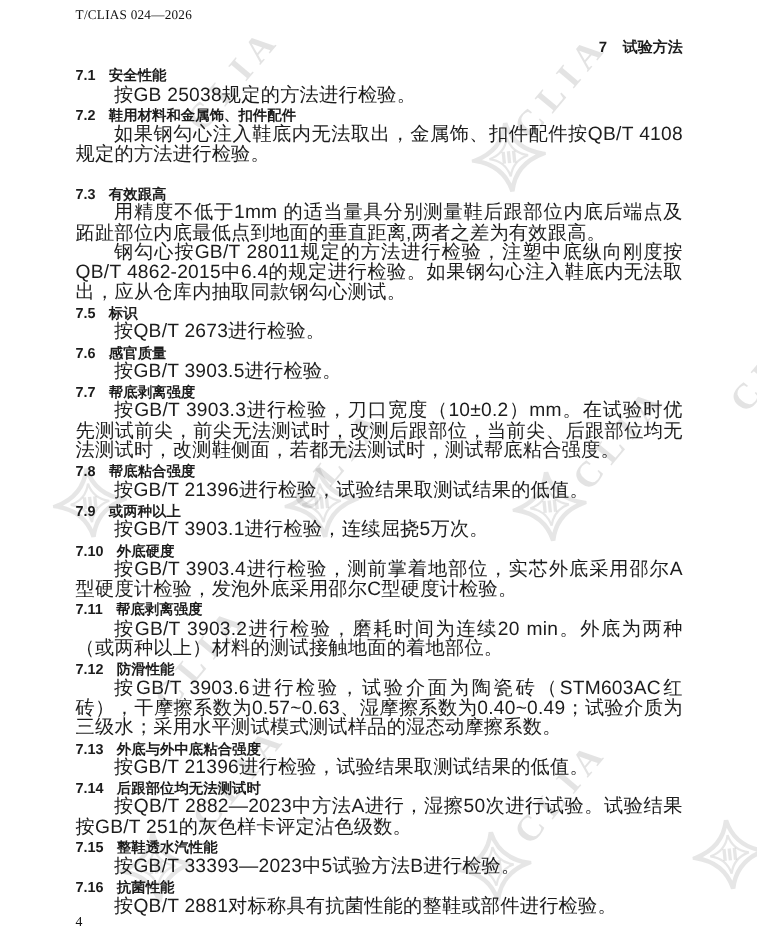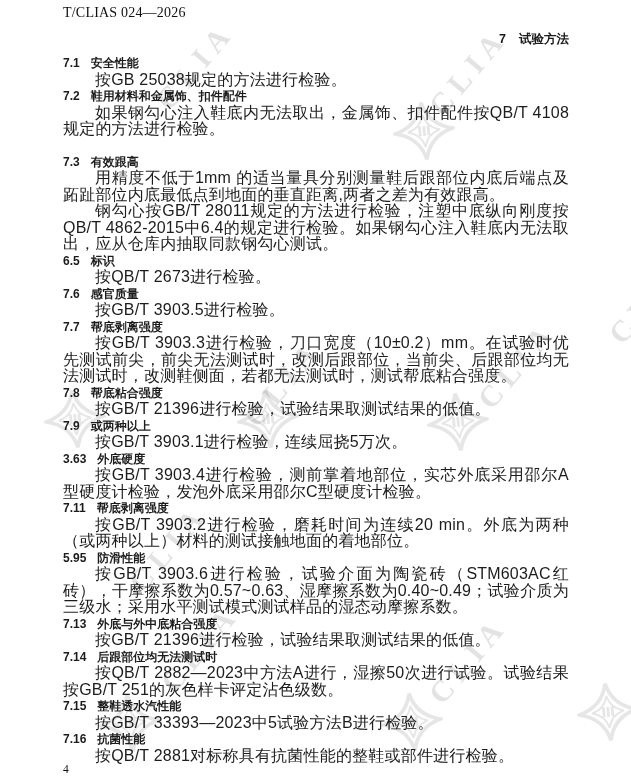--- a/index.html
+++ b/index.html
@@ -24,7 +24,7 @@
   .content{position:absolute;left:63px;top:6px;width:506px;z-index:1;}
   .doc-number{
     font-family:"Liberation Serif","DejaVu Serif",serif;
-    font-size:14px;line-height:14px;margin:0 0 11px 0;letter-spacing:.2px;color:#111;
+    font-size:11px;line-height:14px;margin:0 0 11px 0;letter-spacing:.2px;color:#111;
   }
   .chapter{font-size:12.5px;font-weight:700;line-height:17px;margin:0 0 7px 0;text-align:right;}
   .chapter .num{margin-right:13px;}

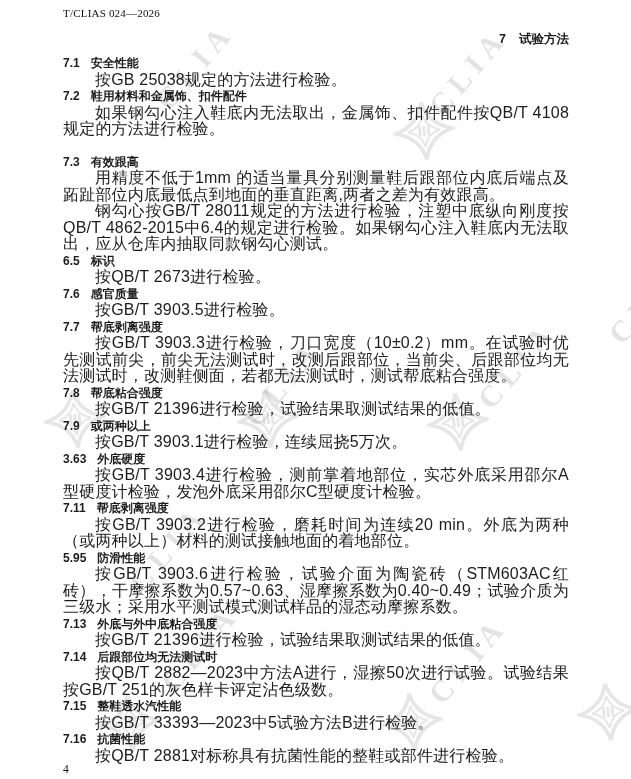--- a/index.html
+++ b/index.html
@@ -145,7 +145,7 @@
     <p class="body">钢勾心按GB/T 28011规定的方法进行检验，注塑中底纵向刚度按QB/T 4862-2015中6.4的规定进行检验。如果钢勾心注入鞋底内无法取出，应从仓库内抽取同款钢勾心测试。</p>
 
     <div class="clause">
-      <span class="num">6.5</span><span>标识</span>
+      <span class="num">7.5</span><span>标识</span>
     </div>
     <p class="body">按QB/T 2673进行检验。</p>
 

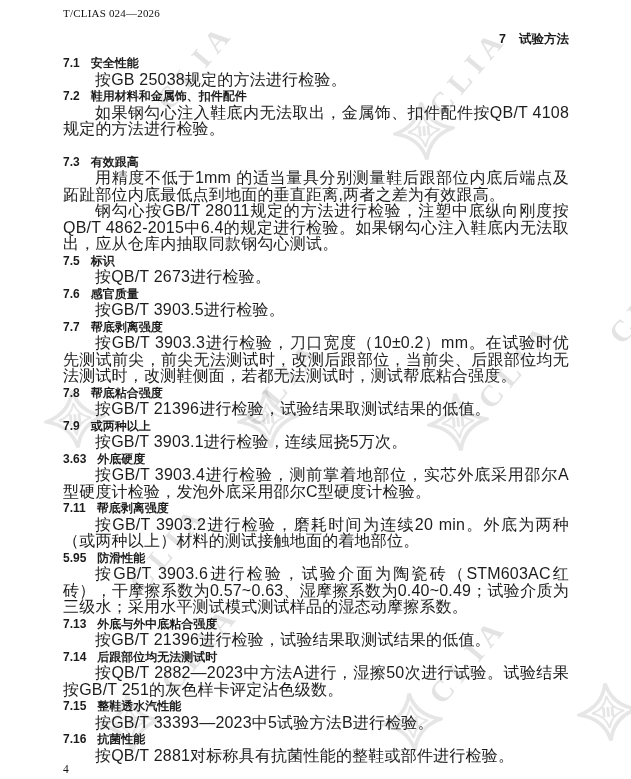--- a/index.html
+++ b/index.html
@@ -170,7 +170,7 @@
     <p class="body">按GB/T 3903.1进行检验，连续屈挠5万次。</p>
 
     <div class="clause">
-      <span class="num">3.63</span><span>外底硬度</span>
+      <span class="num">7.10</span><span>外底硬度</span>
     </div>
     <p class="body">按GB/T 3903.4进行检验，测前掌着地部位，实芯外底采用邵尔A型硬度计检验，发泡外底采用邵尔C型硬度计检验。</p>
 

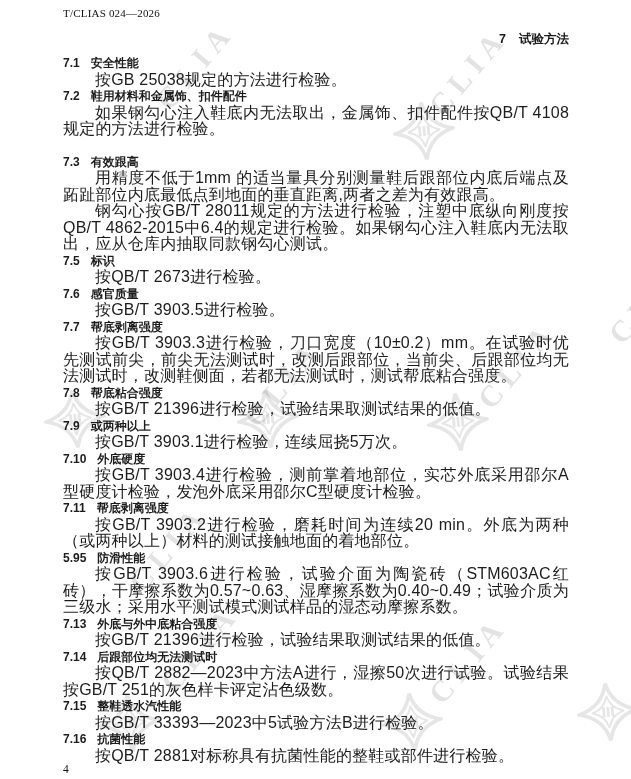--- a/index.html
+++ b/index.html
@@ -180,7 +180,7 @@
     <p class="body">按GB/T 3903.2进行检验，磨耗时间为连续20 min。外底为两种（或两种以上）材料的测试接触地面的着地部位。</p>
 
     <div class="clause">
-      <span class="num">5.95</span><span>防滑性能</span>
+      <span class="num">7.12</span><span>防滑性能</span>
     </div>
     <p class="body">按GB/T 3903.6进行检验，试验介面为陶瓷砖（STM603AC红砖），干摩擦系数为0.57~0.63、湿摩擦系数为0.40~0.49；试验介质为三级水；采用水平测试模式测试样品的湿态动摩擦系数。</p>
 

